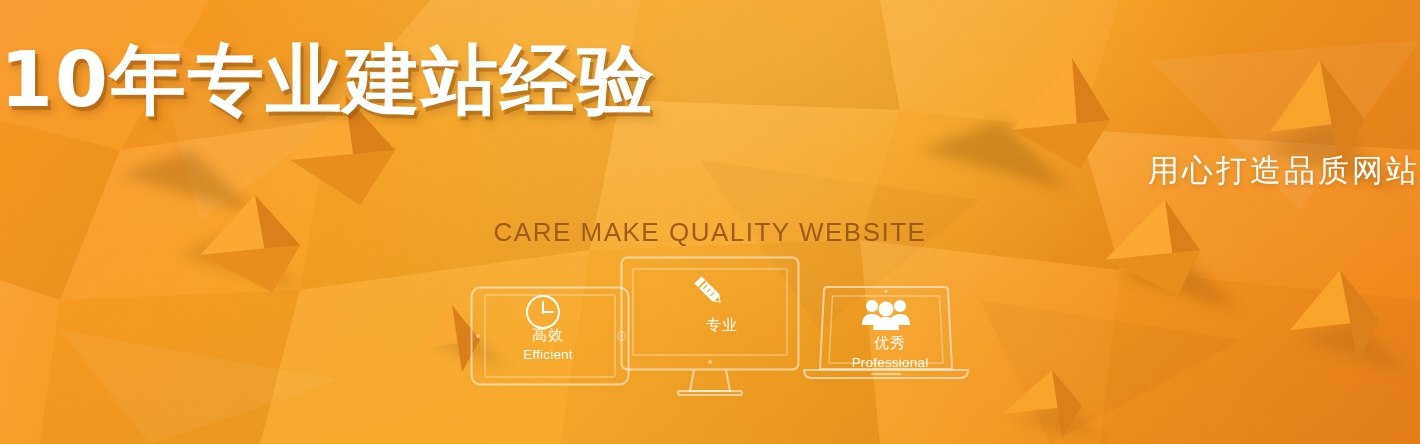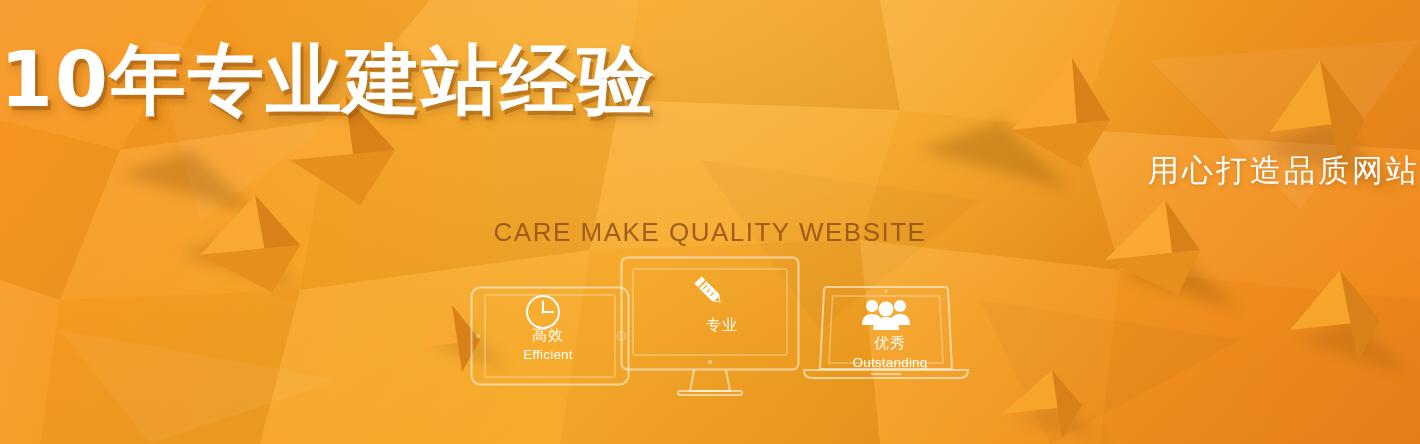--- a/index.html
+++ b/index.html
@@ -306,7 +306,7 @@
     </div>
     <div class="dev-label lbl-laptop">
       <span class="cn">优秀</span>
-      <span class="en">Outstanding</span>
+      <span class="en">Professional</span>
     </div>
 
   </div>

